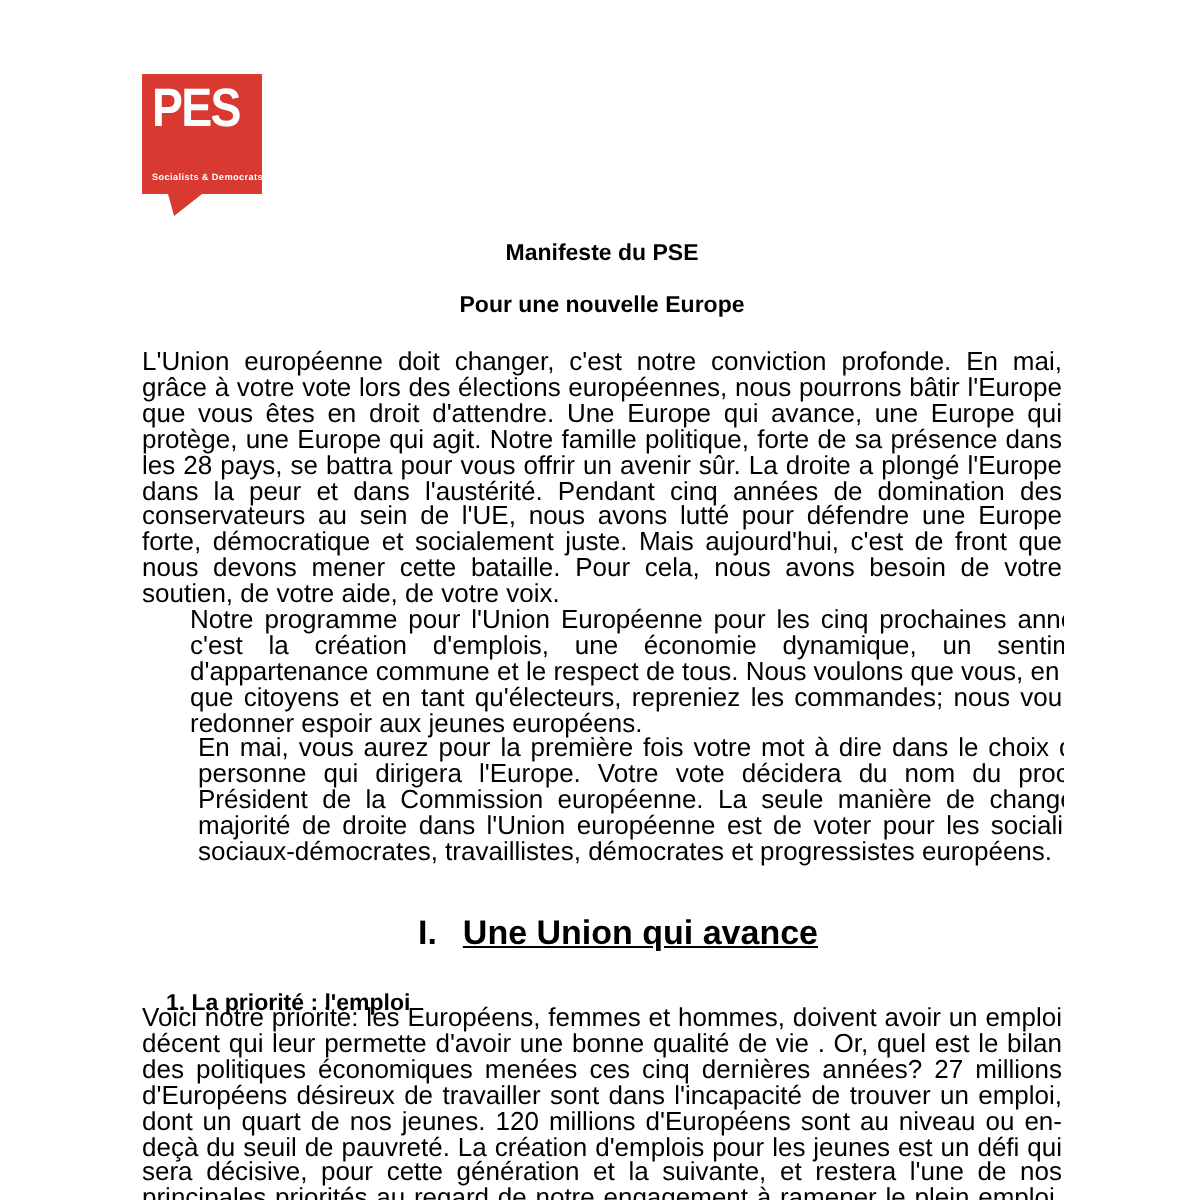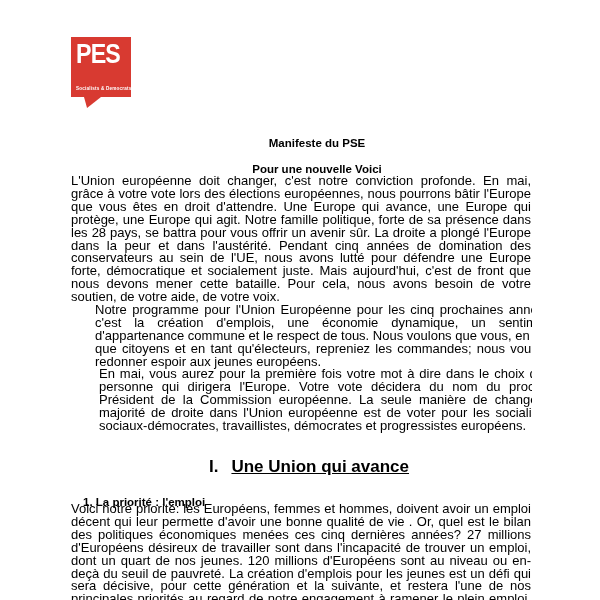--- a/index.html
+++ b/index.html
@@ -50,7 +50,7 @@
 
   
   .doc-title, .doc-subtitle {
-    margin: 16px; text-align: center;
+    margin: 0; text-align: center;
     font-size: 11.5px; font-weight: bold; line-height: 13px;
   }
   .doc-title    { top: 121px; }

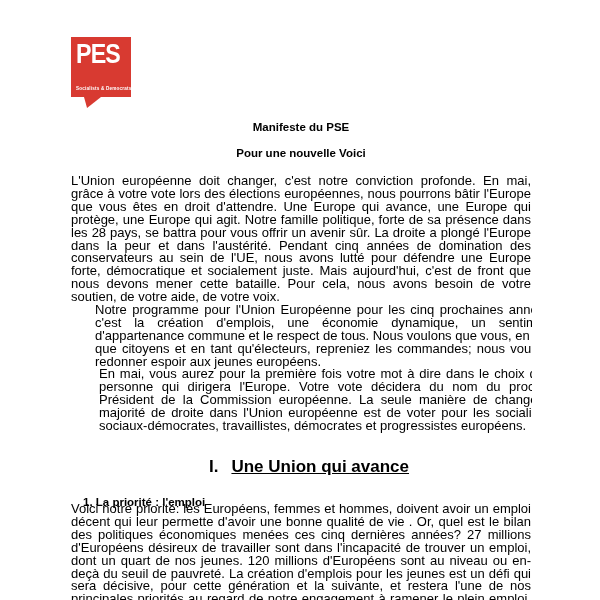--- a/index.html
+++ b/index.html
@@ -96,7 +96,7 @@
 
   <h1 class="abs doc-title">Manifeste du PSE</h1>
 
-  <h2 class="abs doc-subtitle">Pour une nouvelle Voici</h2>
+  <h2 class="abs doc-subtitle">Pour une nouvelle Europe</h2>
 
   <p class="abs para p1">L'Union européenne doit changer, c'est notre conviction profonde. En mai, grâce à votre vote lors des élections européennes, nous pourrons bâtir l'Europe que vous êtes en droit d'attendre. Une Europe qui avance, une Europe qui protège, une Europe qui agit. Notre famille politique, forte de sa présence dans les 28 pays, se battra pour vous offrir un avenir sûr. La droite a plongé l'Europe dans la peur et dans l'austérité. Pendant cinq années de domination des conservateurs au sein de l'UE, nous avons lutté pour défendre une Europe forte, démocratique et socialement juste. Mais aujourd'hui, c'est de front que nous devons mener cette bataille. Pour cela, nous avons besoin de votre soutien, de votre aide, de votre voix.</p>
 

